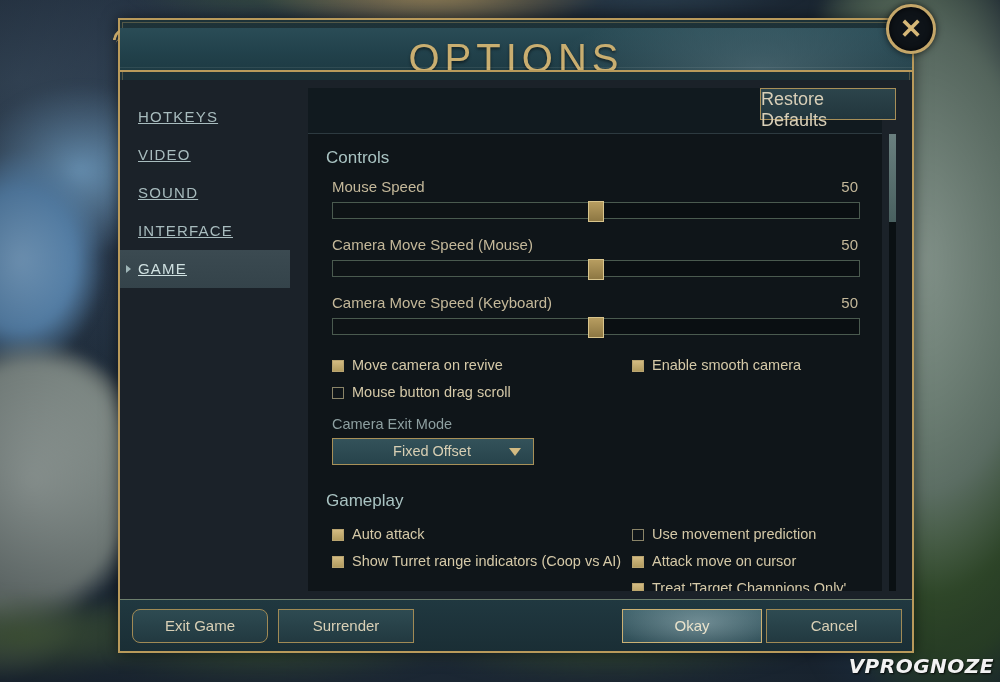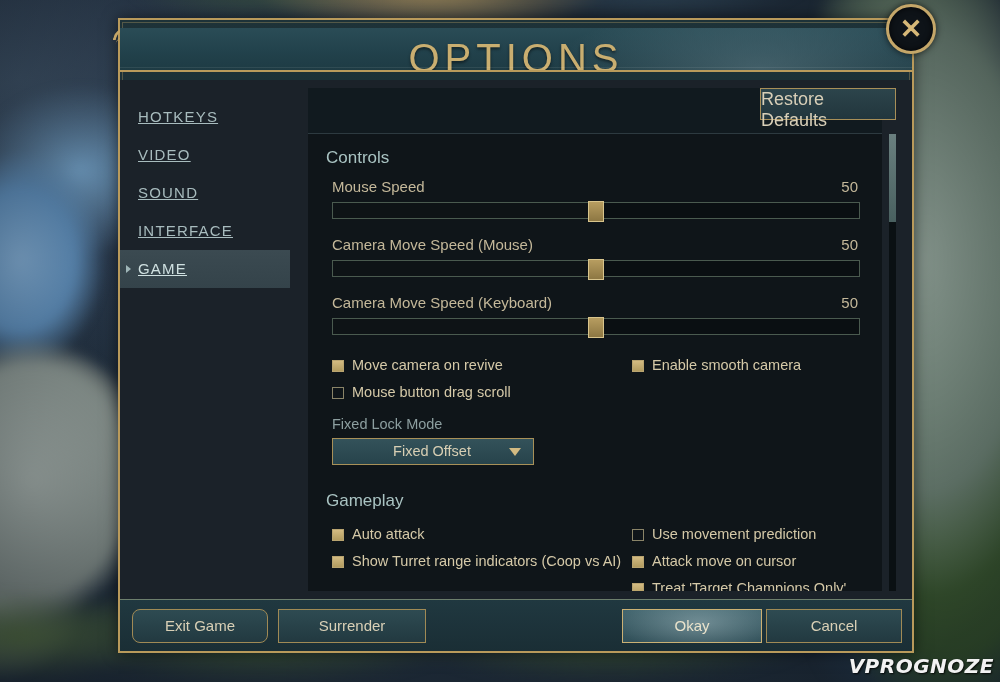--- a/index.html
+++ b/index.html
@@ -416,7 +416,7 @@
             </div>
           </div>
 
-          <div class="field-label">Fixed Lock Mode</div>
+          <div class="field-label">Camera Exit Mode</div>
 
           <div id="dropdown">
             <span class="dd-text">Fixed Offset</span>

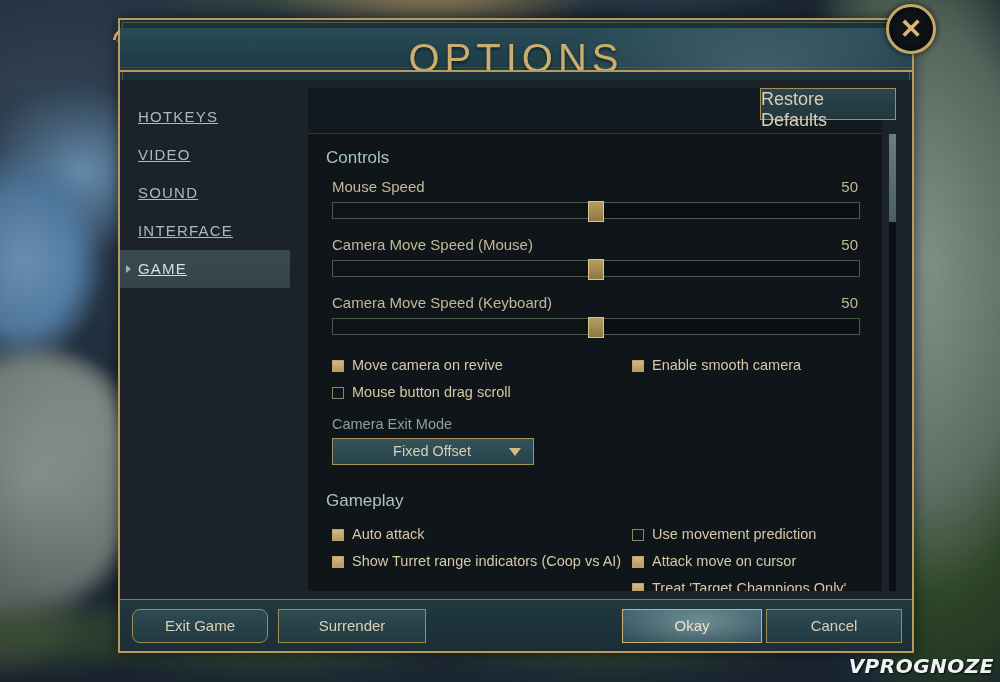--- a/index.html
+++ b/index.html
@@ -312,7 +312,7 @@
     color: #eae3cc;
   }
   #btn-exit     { left: 12px;  width: 136px; border-radius: 8px; }
-  #btn-surrender{ left: 158px; width: 148px; }
+  #btn-surrender{ left: 158px; width: 136px; }
   #btn-okay     { left: 502px; width: 140px; }
   #btn-cancel   { left: 646px; width: 136px; }
 

